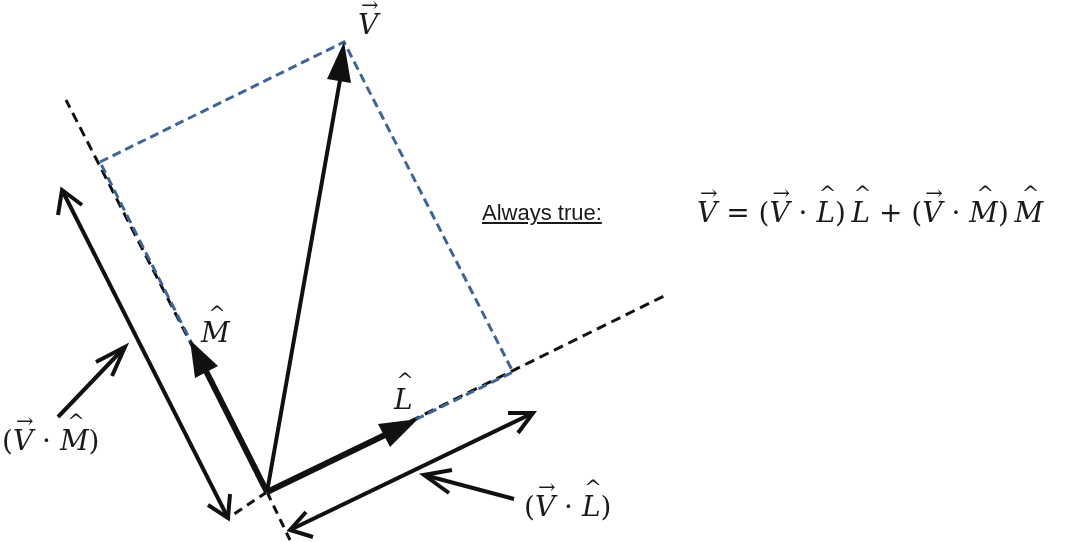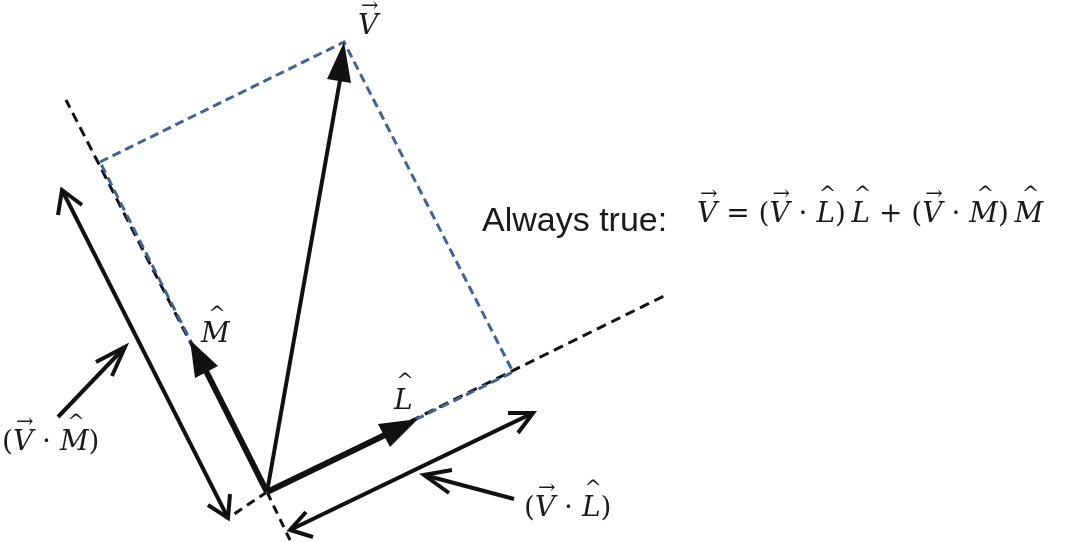--- a/index.html
+++ b/index.html
@@ -10,7 +10,7 @@
   .math .up { font-style: normal; }
   .acc { position: relative; display: inline-block; }
   .acc .mk { position: absolute; left: 50%; top: -0.62em; transform: translateX(-40%); font-style: normal; font-size: 0.75em; line-height: 1; }
-  .plain { font-family: "Liberation Sans", sans-serif; font-size: 34px; }
+  .plain { font-family: "Liberation Sans", sans-serif; font-size: 22px; text-decoration: underline; }
 </style>
 </head>
 <body>

